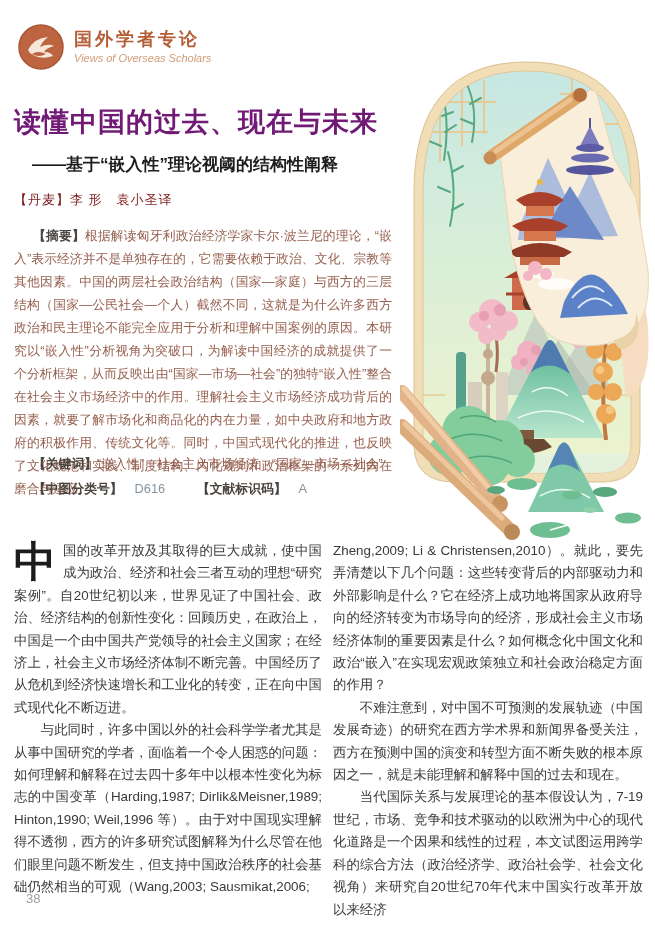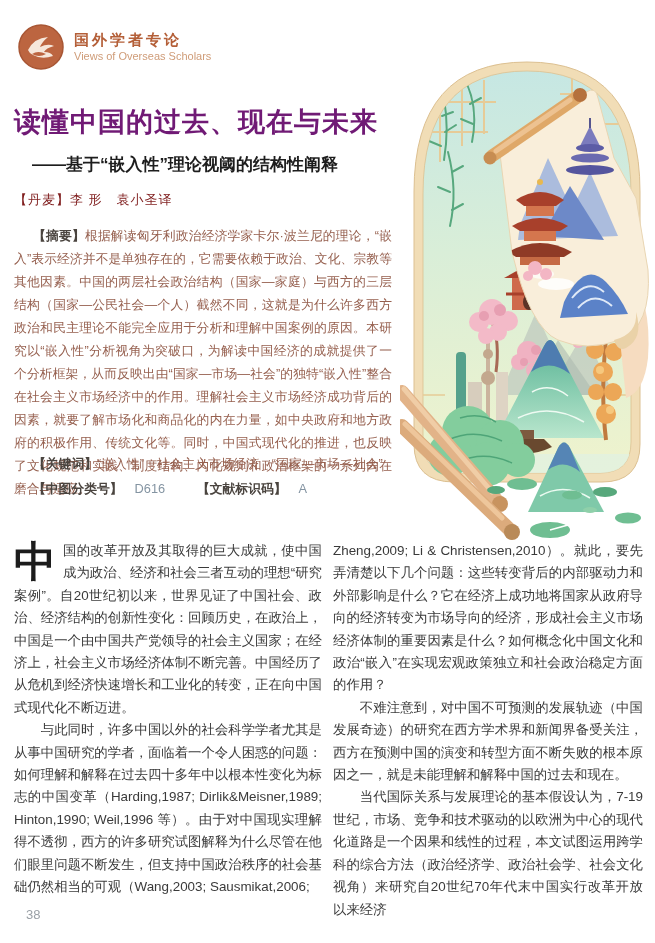--- a/index.html
+++ b/index.html
@@ -12,7 +12,7 @@
   .header{position:absolute;top:24px;left:18px;display:flex;align-items:center;gap:10px;}
   .logo{width:46px;height:46px;flex:0 0 auto;}
   .section-titles{display:flex;flex-direction:column;line-height:1.15;}
-  .section-zh{font-size:15px;font-weight:bold;color:#b45f38;letter-spacing:3px;}
+  .section-zh{font-size:18px;font-weight:bold;color:#b45f38;letter-spacing:3px;}
   .section-en{font-size:11px;color:#cf9c78;margin-top:2px;}
   
   .title{position:absolute;left:14px;top:104px;width:410px;font-size:27px;font-weight:bold;color:#701a75;letter-spacing:1px;}

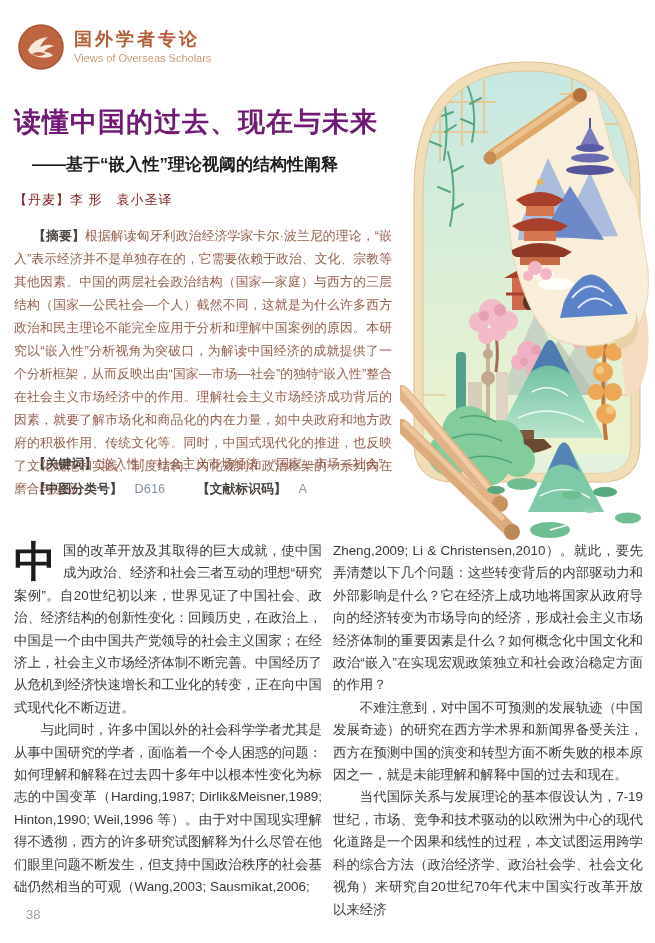--- a/index.html
+++ b/index.html
@@ -13,7 +13,7 @@
   .logo{width:46px;height:46px;flex:0 0 auto;}
   .section-titles{display:flex;flex-direction:column;line-height:1.15;}
   .section-zh{font-size:18px;font-weight:bold;color:#b45f38;letter-spacing:3px;}
-  .section-en{font-size:11px;color:#cf9c78;margin-top:2px;}
+  .section-en{font-size:11px;font-style:italic;color:#cf9c78;margin-top:2px;}
   
   .title{position:absolute;left:14px;top:104px;width:410px;font-size:27px;font-weight:bold;color:#701a75;letter-spacing:1px;}
   .subtitle{position:absolute;left:32px;top:153px;width:410px;font-size:17px;font-weight:bold;color:#1d1d1d;}

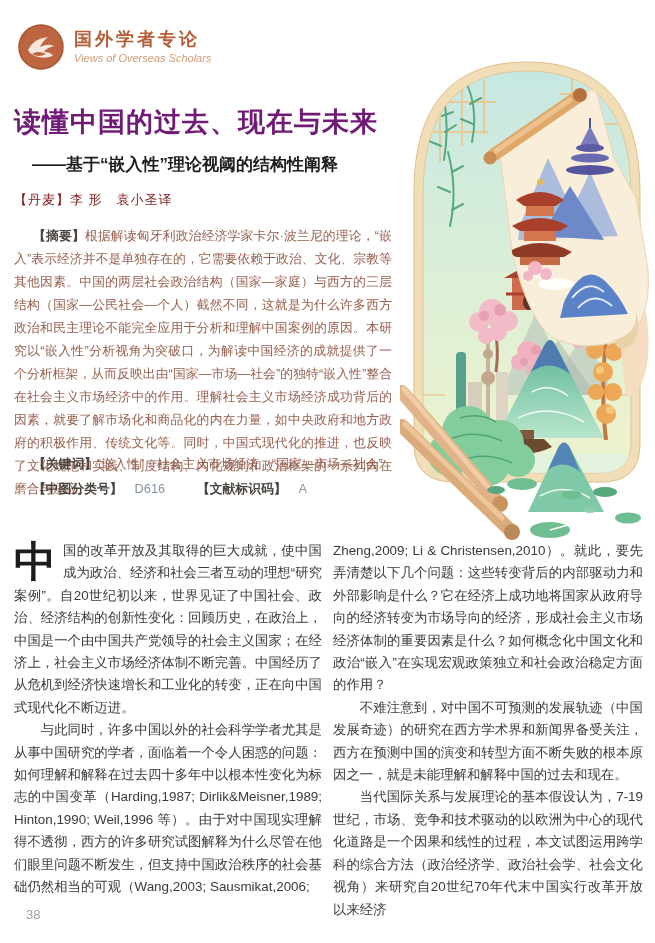--- a/index.html
+++ b/index.html
@@ -33,7 +33,7 @@
   .indent{text-indent:2em;}
   .dropcap{float:left;font-size:42px;line-height:38px;font-weight:bold;color:#1c1c1c;padding:3px 7px 0 0;}
   
-  .page-number{position:absolute;left:26px;top:891px;font-size:13px;color:#9aa0a6;margin-top:16px;}
+  .page-number{position:absolute;left:26px;top:891px;font-size:13px;color:#9aa0a6;}
   
   .illustration{position:absolute;left:400px;top:40px;width:255px;height:500px;}
 </style>

